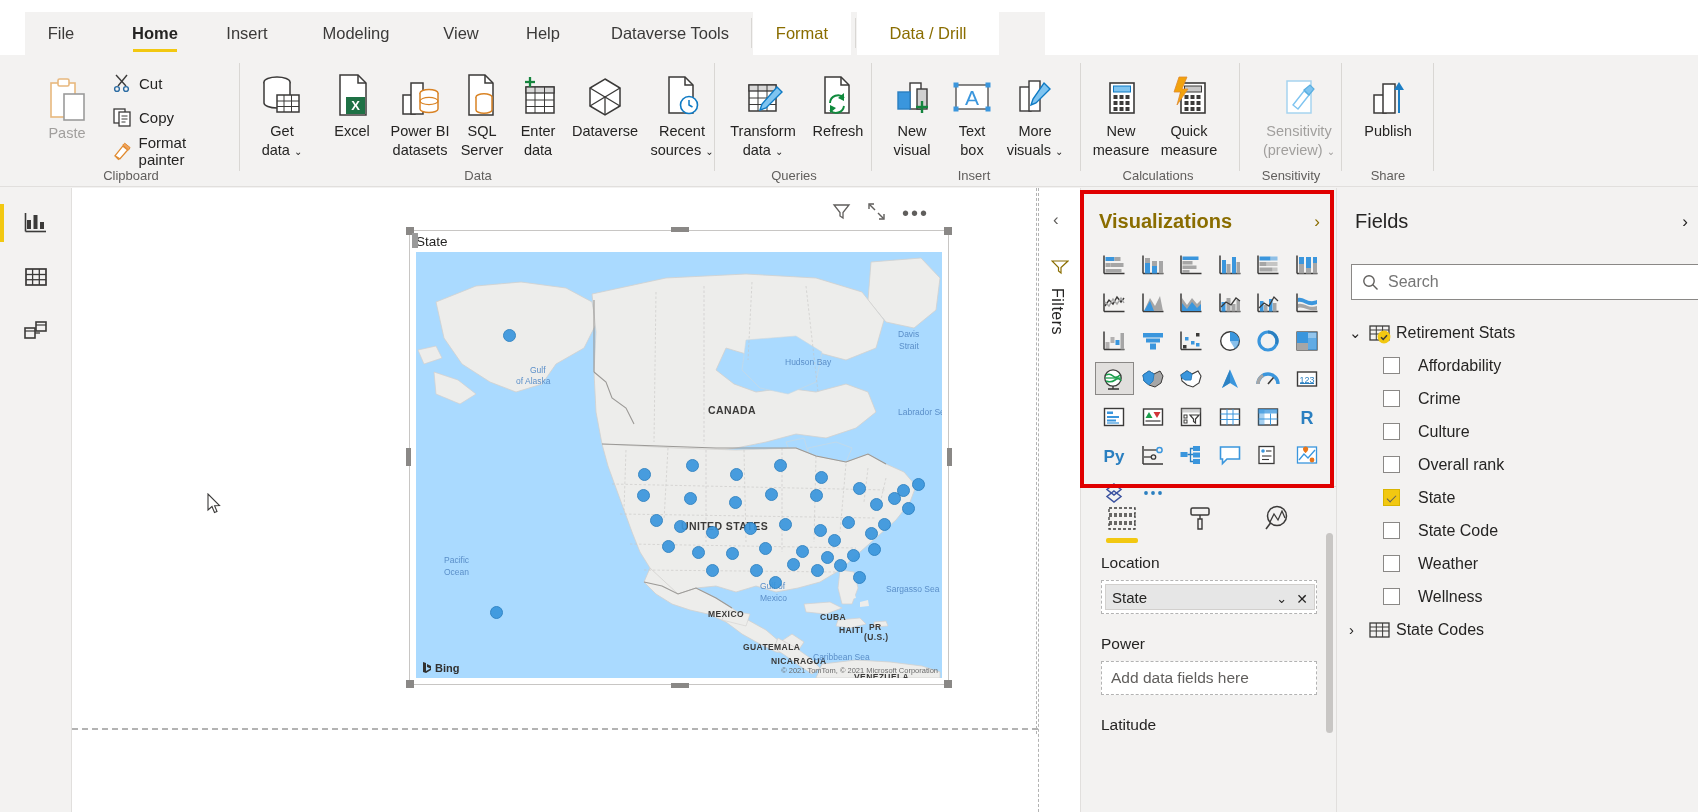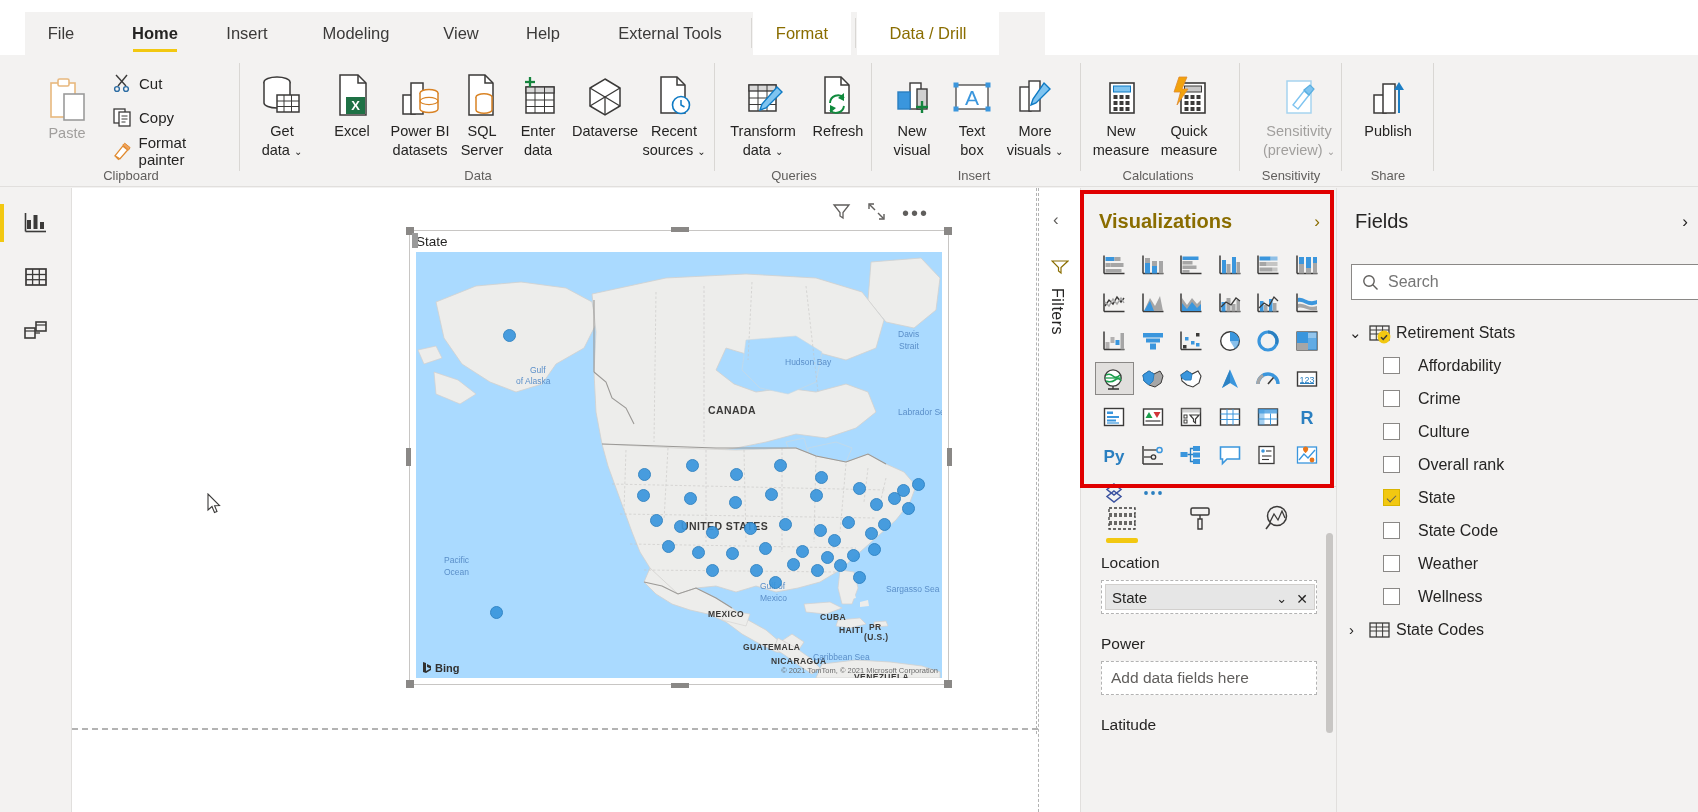--- a/index.html
+++ b/index.html
@@ -267,7 +267,7 @@
         <span>Help</span>
       </div>
     <div class="tab" style="left:592px;width:156px">
-        <span>External Tools</span>
+        <span>Dataverse Tools</span>
       </div>
     <div class="tabsep" style="left:751px"></div>
     <div class="tab ctx" style="left:753px;width:98px">

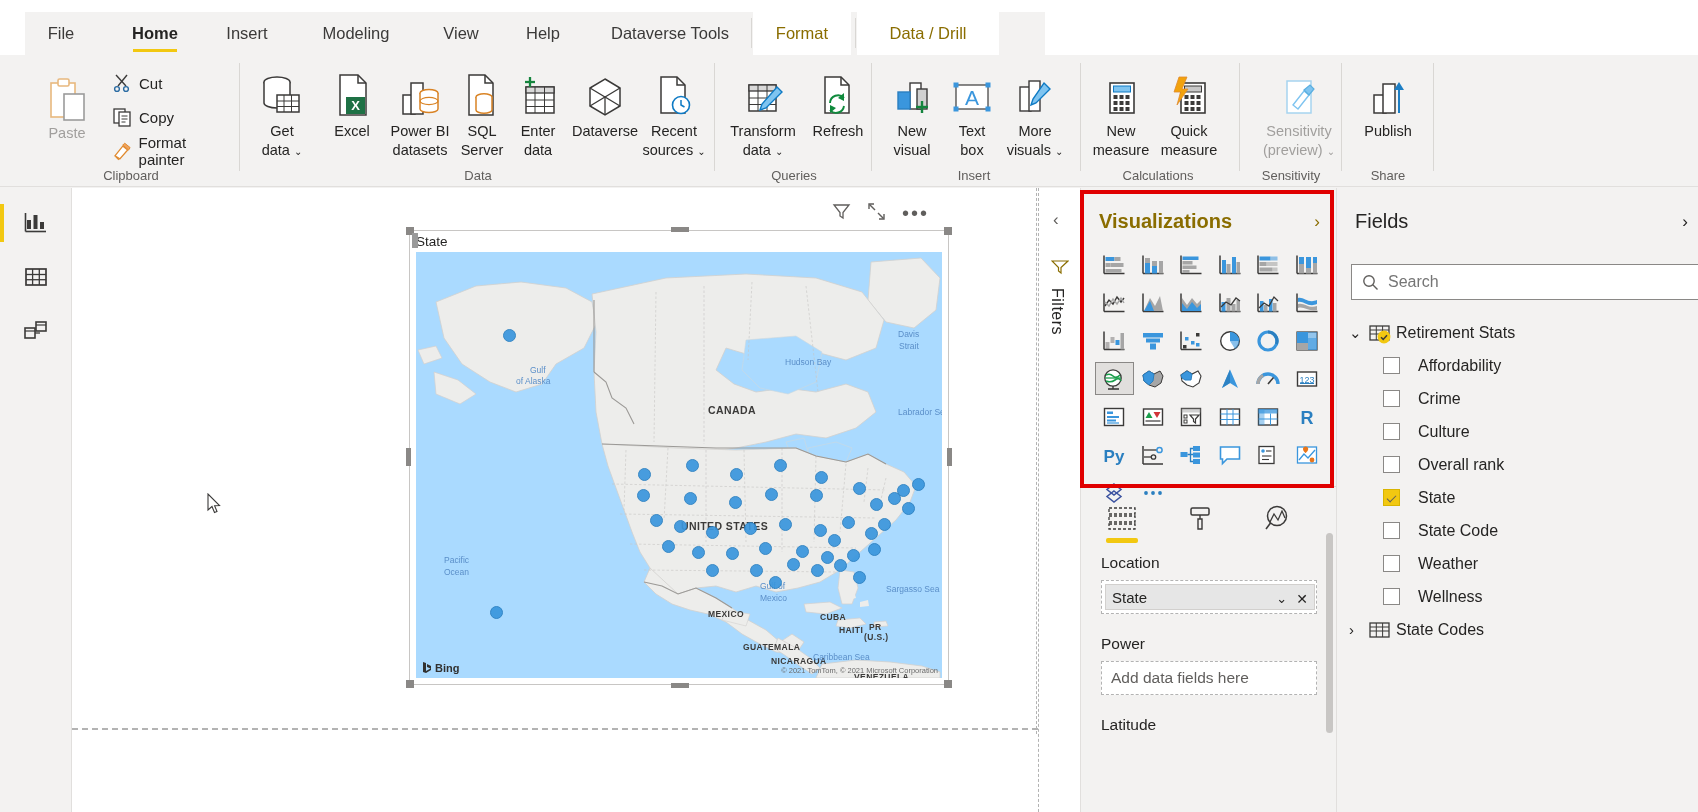--- a/index.html
+++ b/index.html
@@ -402,7 +402,7 @@
         </div>
         <div class="lb">Dataverse</div>
       </div>
-      <div class="bigbtn" style="left:390px;width:82px">
+      <div class="bigbtn" style="left:398px;width:82px">
         <div class="ic">
           <svg width="42" height="48" viewBox="0 0 42 48">
             <path d="M8 4 H24 L32 12 V40 H8 Z" fill="#fff" stroke="#3b3a39" stroke-width="1.5"></path>

